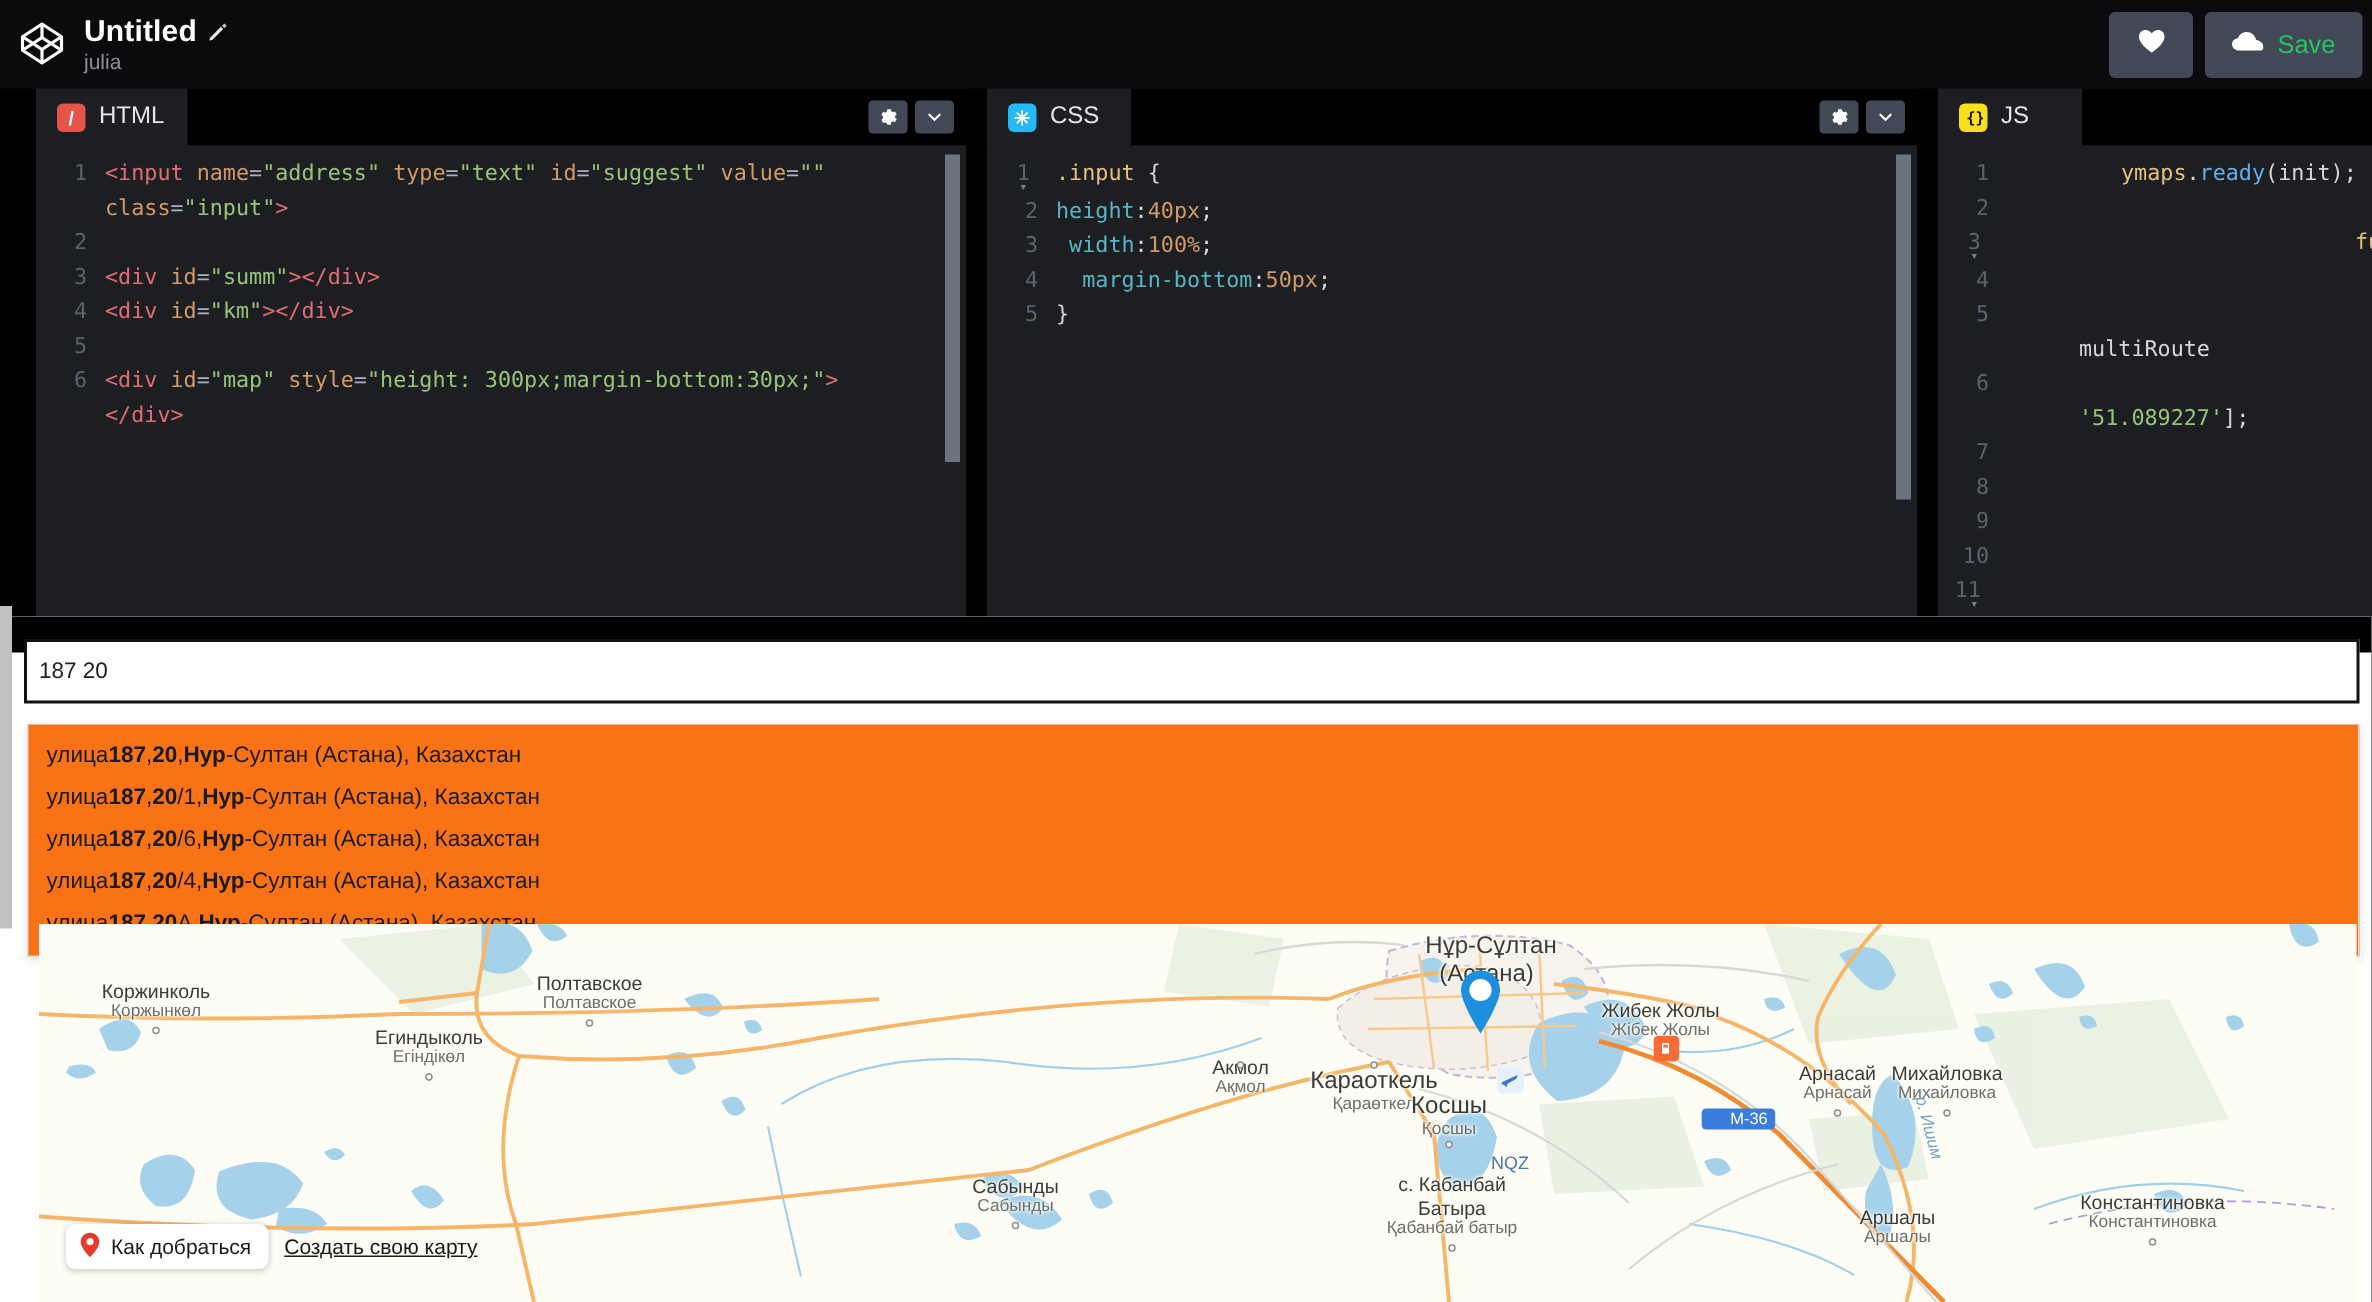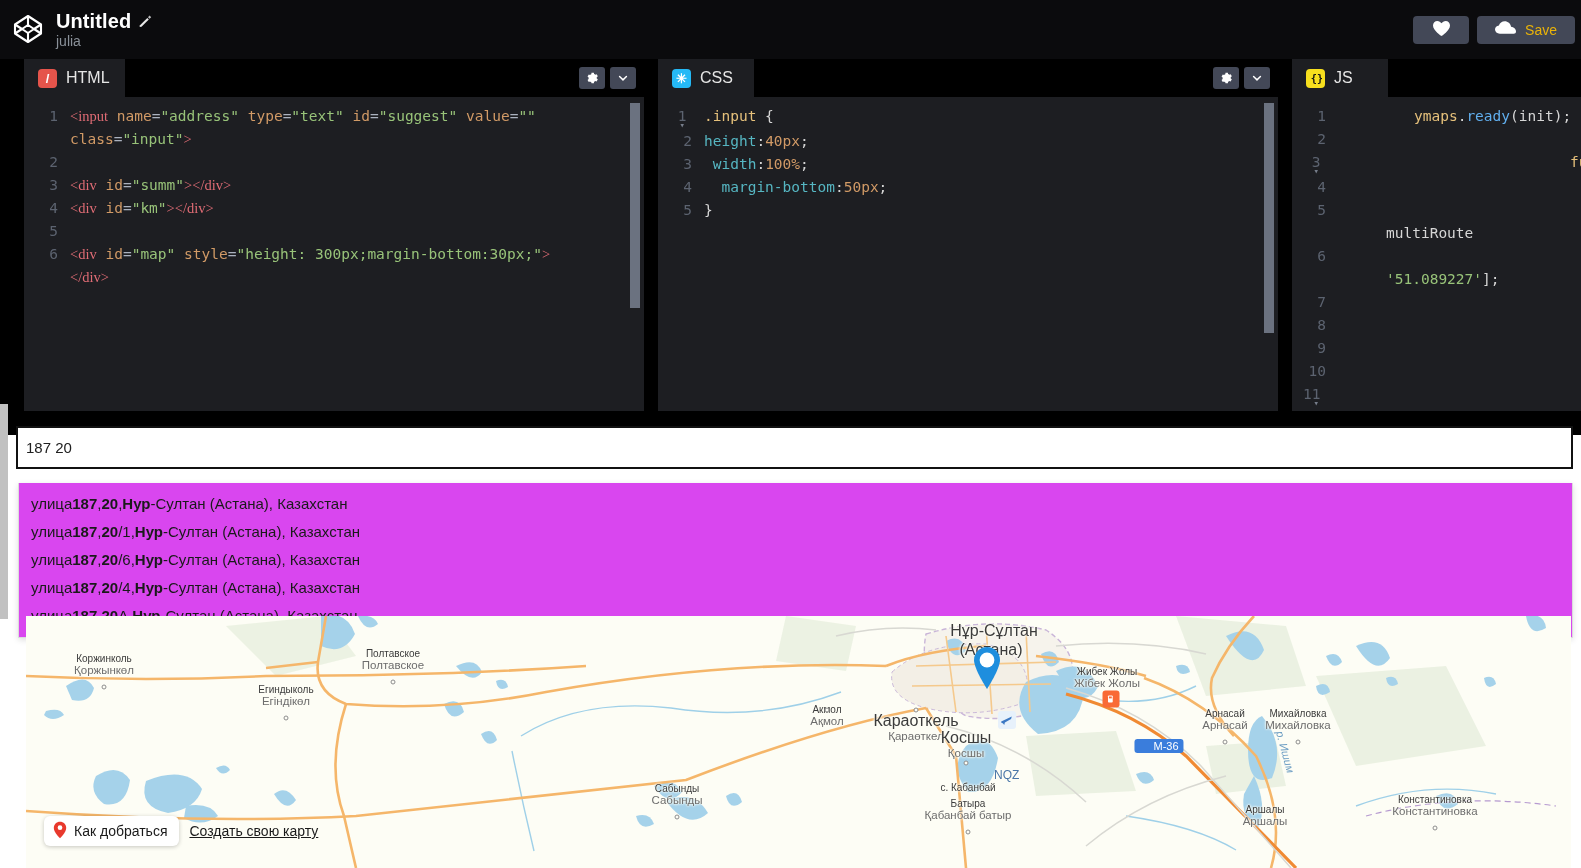--- a/index.html
+++ b/index.html
@@ -41,9 +41,9 @@
   }
   .top-btn {
     background: #434857; border: 0; border-radius: 4px;
-    color: #eab308; height: 28px; display: flex; align-items: center;
+    color: #22c55e; height: 44px; display: flex; align-items: center;
     justify-content: center; cursor: pointer;
-    font-family: "Liberation Sans", sans-serif; font-size: 14px;
+    font-family: "Liberation Sans", sans-serif; font-size: 17px;
   }
   #like-button { width: 56px; }
   #save-button { padding: 0 18px; gap: 9px; }

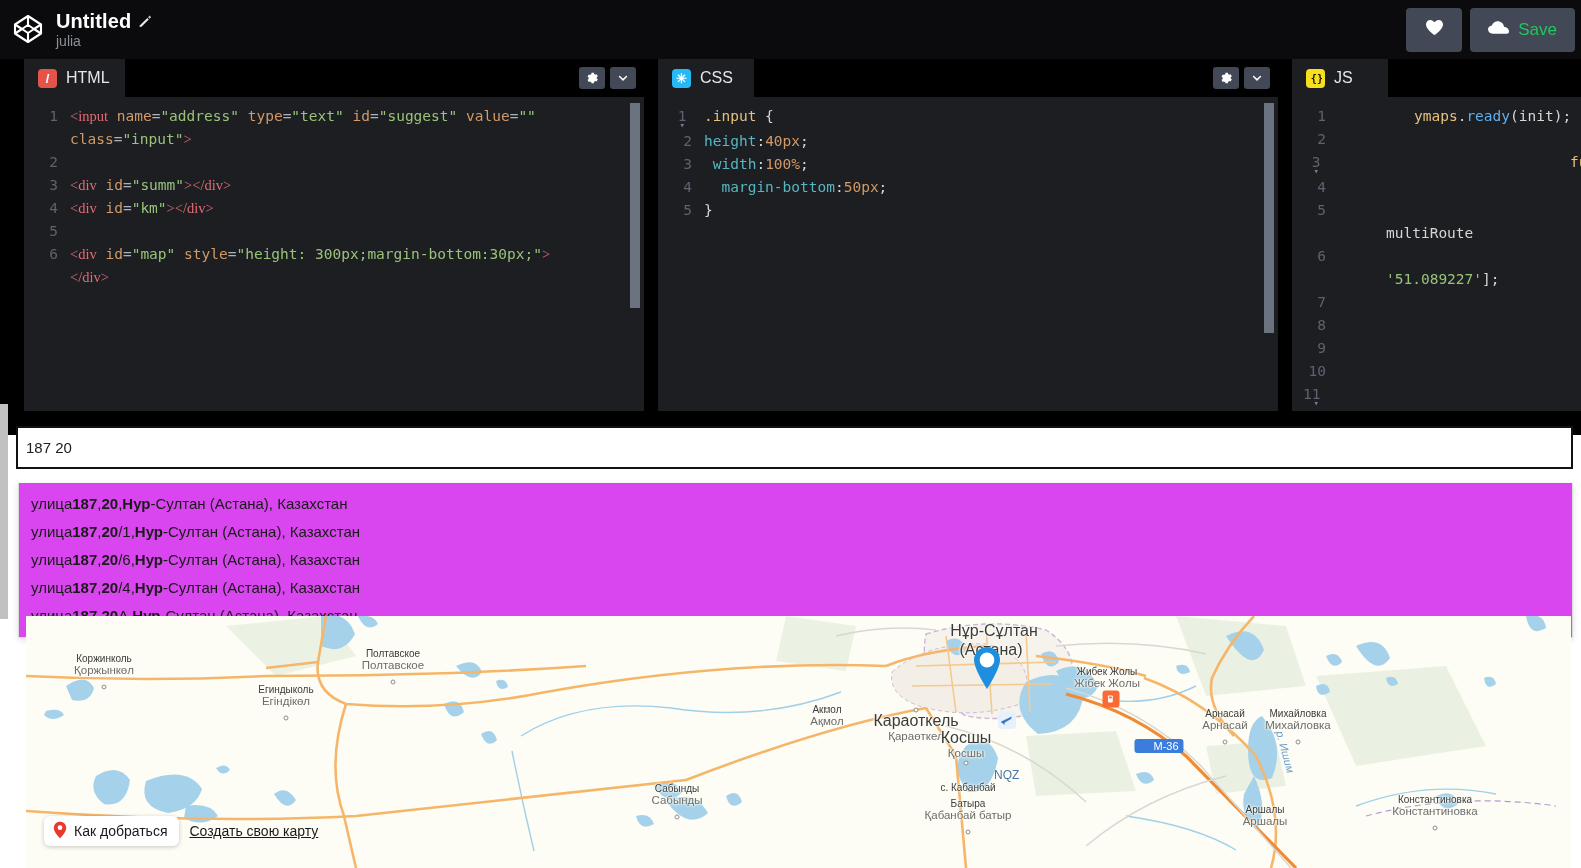--- a/index.html
+++ b/index.html
@@ -112,7 +112,7 @@
           left: -7px; top: 7px; }
   .code-txt { flex: 1; color: #d6d6d6; padding-left: 2px; }
 
-  .t-tag   { color: #e06c75; font-family: Liberation Serif, serif; }
+  .t-tag   { color: #e06c75; }
   .t-punc  { color: #abb2bf; }
   .t-attr  { color: #d19a66; }
   .t-str   { color: #98c379; }

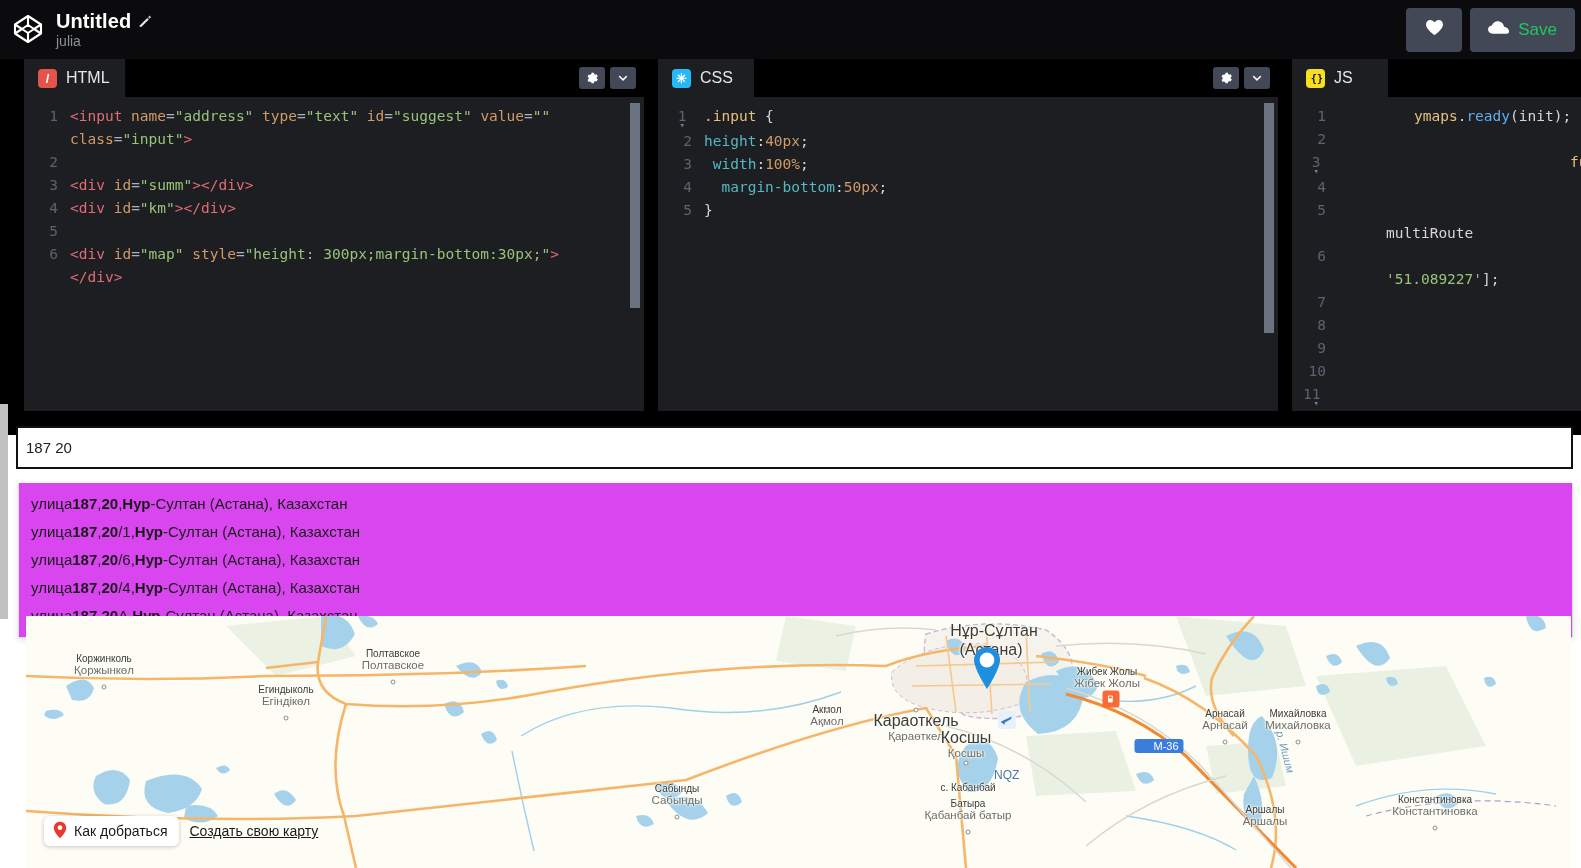--- a/index.html
+++ b/index.html
@@ -152,7 +152,7 @@
   }
   #suggest-list {
     position: absolute; left: 10px; top: 72px; width: 1555px;
-    background: #d946ef; border: 1px solid #dcdcdc; border-top: none;
+    background: #f97316; border: 1px solid #dcdcdc; border-top: none;
     box-shadow: 0 2px 6px rgba(0,0,0,.13);
     padding: 6px 0 8px 0;
   }

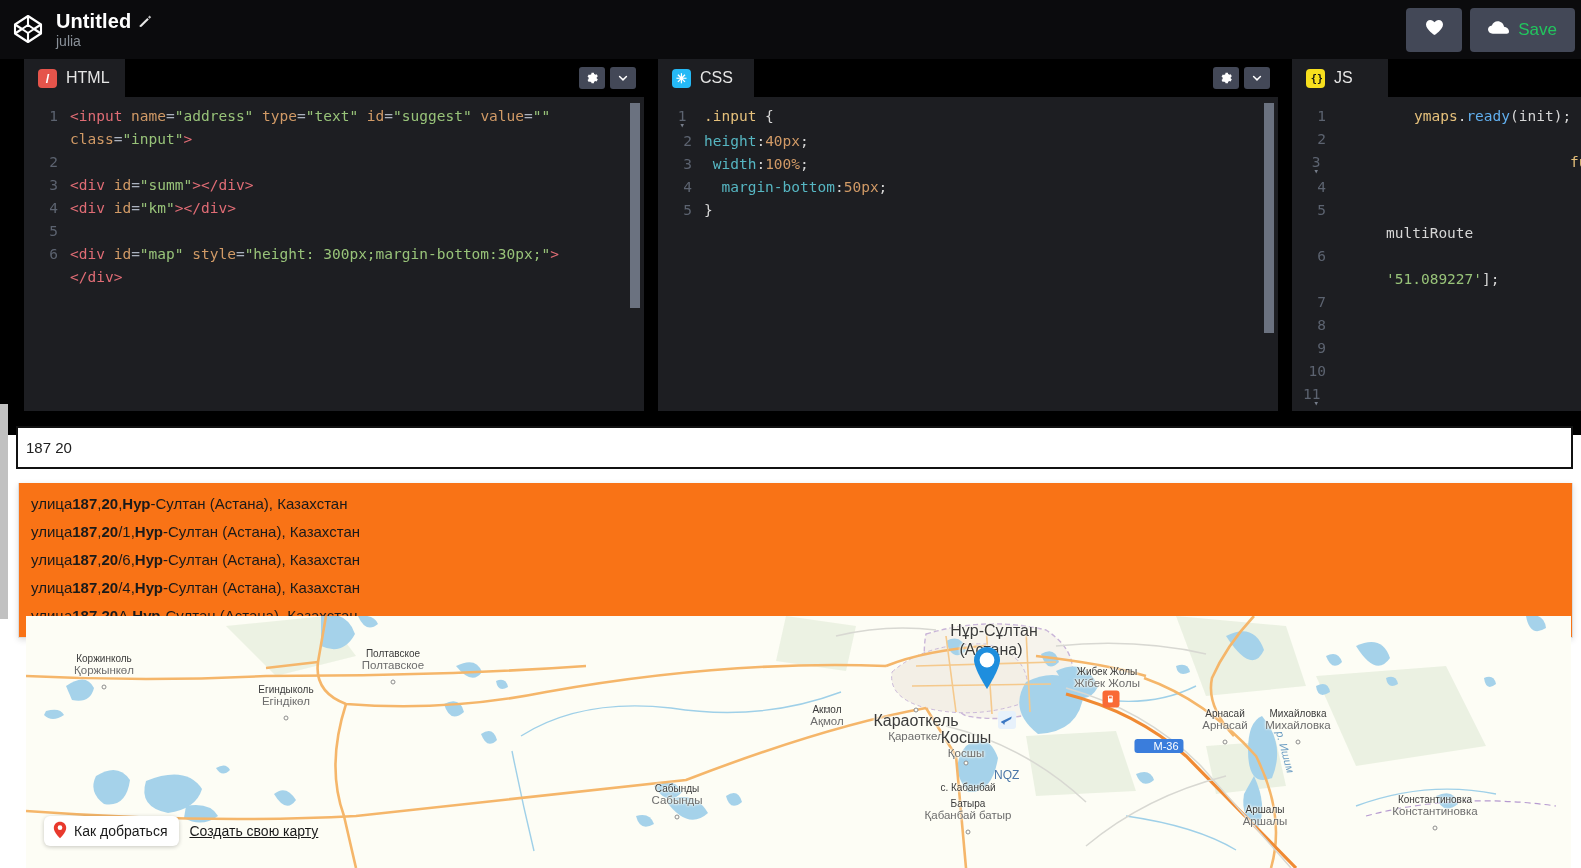--- a/index.html
+++ b/index.html
@@ -174,7 +174,7 @@
     color: #3b3b3b; white-space: nowrap; transform: translateX(-50%);
     text-shadow: 0 0 3px #fdfdf5, 0 0 3px #fdfdf5, 0 0 2px #fdfdf5;
   }
-  .mlabel .ru { display: block; font-size: 10px; color: #3b3b3b; text-align: center; }
+  .mlabel .ru { display: block; font-size: 13px; color: #3b3b3b; text-align: center; }
   .mlabel .kk { display: block; font-size: 11.5px; color: #6d6d6d; text-align: center; }
   .mlabel.big .ru { font-size: 16px; }
   .mdot {

